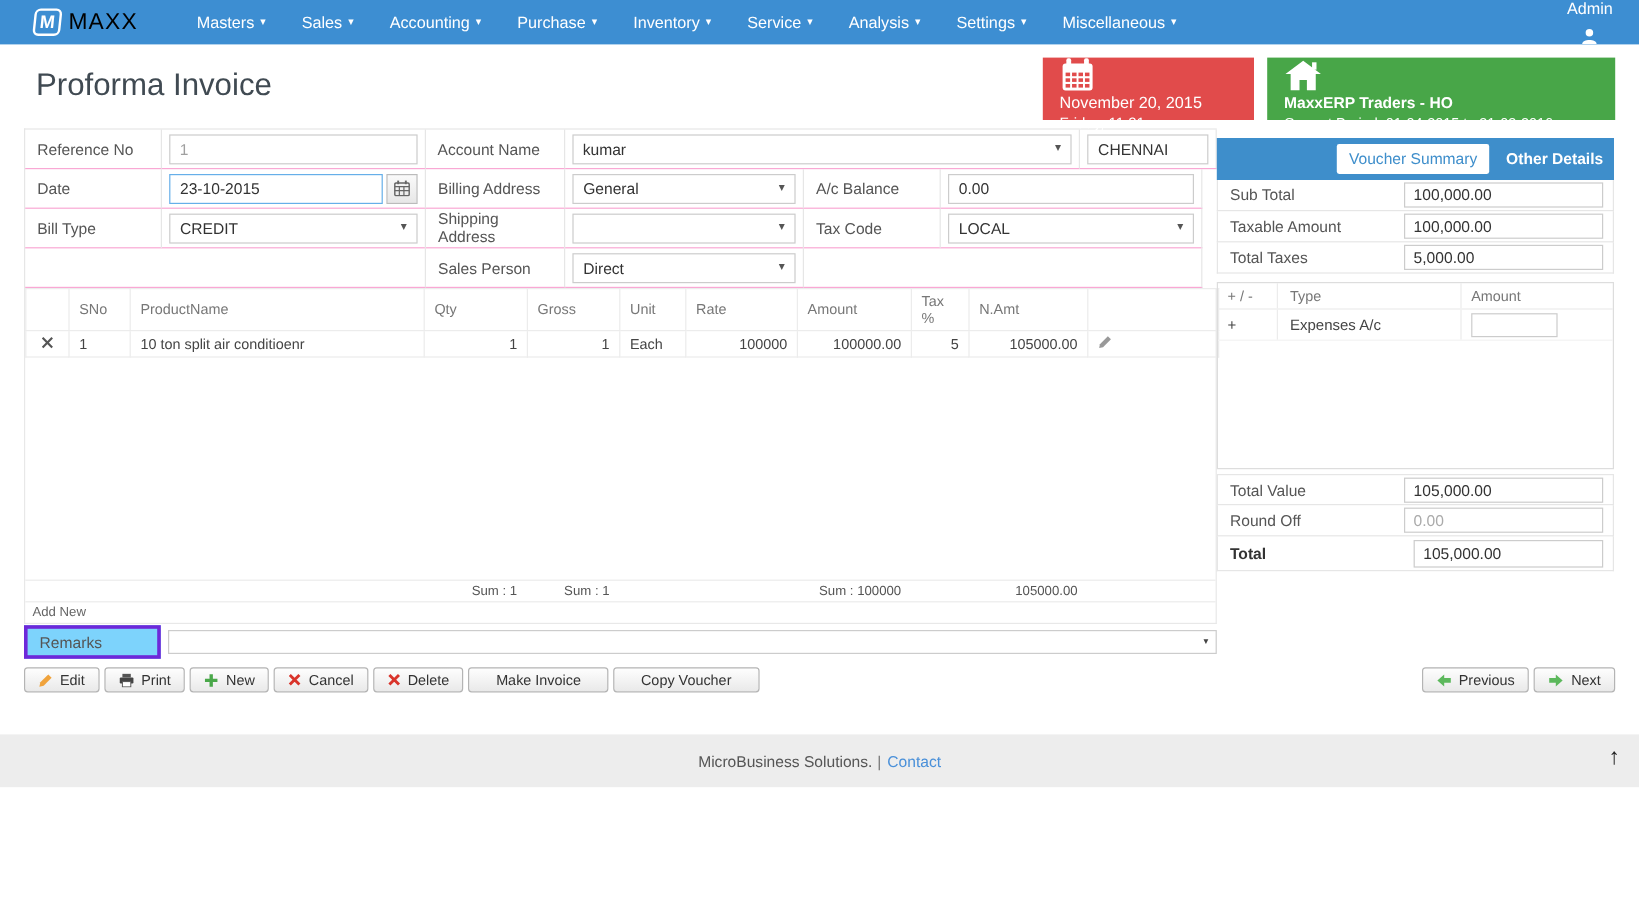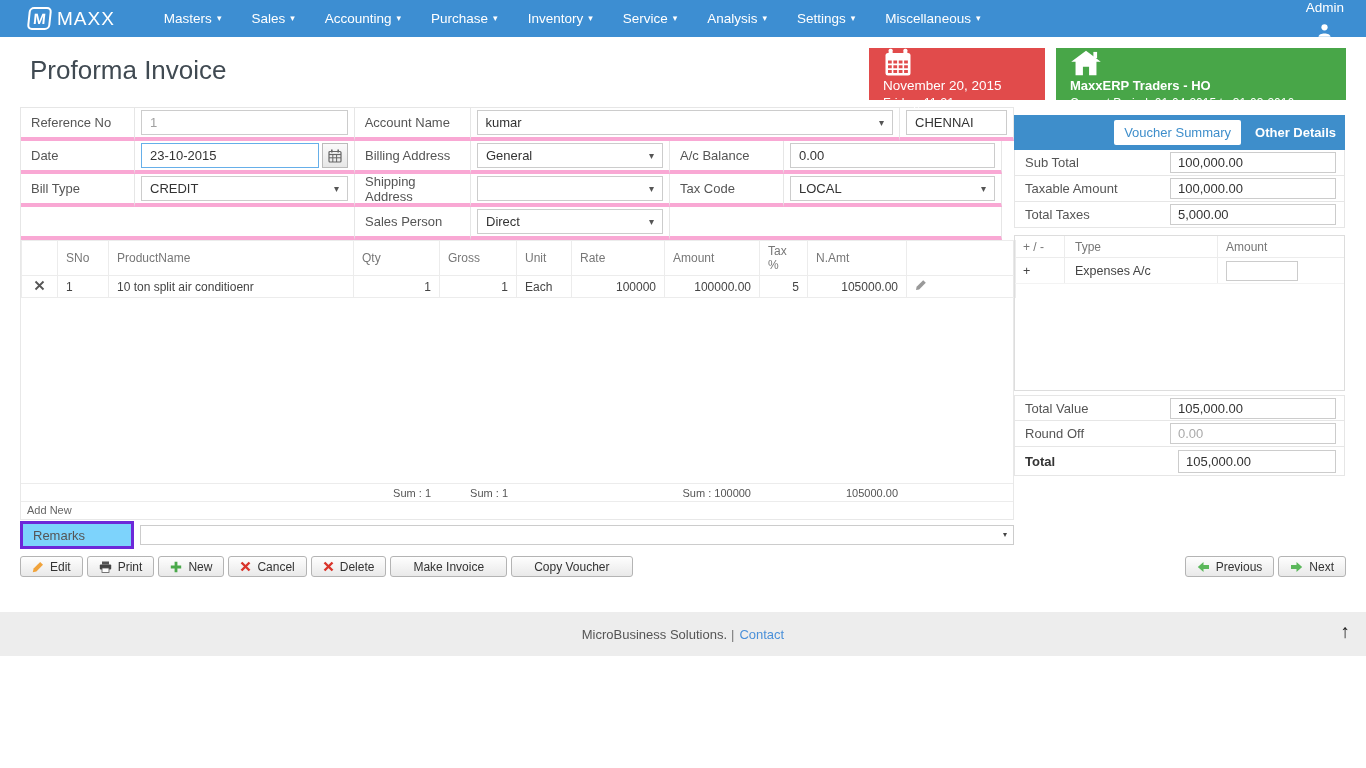--- a/index.html
+++ b/index.html
@@ -10,7 +10,7 @@
   .topnav { height:37px; background:#3d8ed2; display:flex; align-items:center; color:#fff; }
   .brand { display:flex; align-items:center; gap:6px; margin-left:28px; cursor:pointer; }
   .logo-badge { width:23px; height:23px; border:2px solid #fff; border-radius:5px; display:flex; align-items:center; justify-content:center; font-weight:bold; font-size:15px; transform:skewX(-6deg); }
-  .brand-text { font-size:19px; letter-spacing:1px; color:#ffffff; font-weight:400; }
+  .brand-text { font-size:19px; letter-spacing:1px; color:#000000; font-weight:400; }
   .menu { display:flex; align-items:center; margin-left:34px; }
   .menu-item { padding:0 15px; font-size:13.5px; color:#fff; cursor:pointer; display:flex; align-items:center; gap:5px; height:37px; }
   .caret { font-size:9px; line-height:1; }

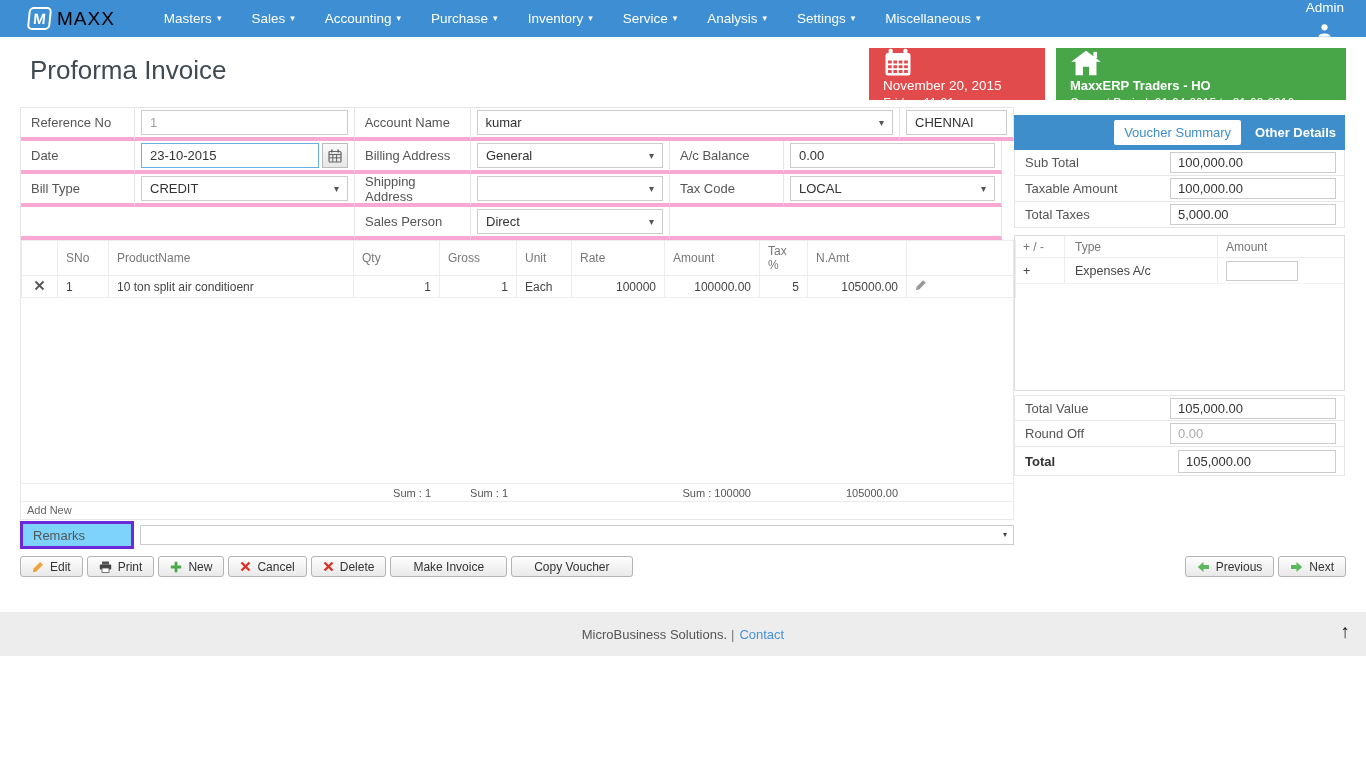--- a/index.html
+++ b/index.html
@@ -37,7 +37,7 @@
   
   .formgrid { border-top:1px solid #e6e6e6; border-left:1px solid #e6e6e6; }
   .frow { display:flex; }
-  .fcell { border-right:1px solid #e6e6e6; border-bottom:4px solid #f9a8d4; padding:4px 6px; height:33px; display:flex; align-items:center; font-size:13px; color:#555; }
+  .fcell { border-right:1px solid #e6e6e6; border-bottom:1px solid #f9a8d4; padding:4px 6px; height:33px; display:flex; align-items:center; font-size:13px; color:#555; }
   .fcell.flabel { padding:4px 10px; }
   .w114{width:114px;} .w116{width:116px;} .w220{width:220px;} .w430{width:430px;} .w212{width:199px;} .w218{width:218px;} .w334{width:334px;} .w332{width:332px;}
   .tbox { border:1px solid #ccc; height:25px; width:100%; padding:2px 8px; font-size:13px; color:#333; font-family:"Liberation Sans",sans-serif; background:#fff; }

